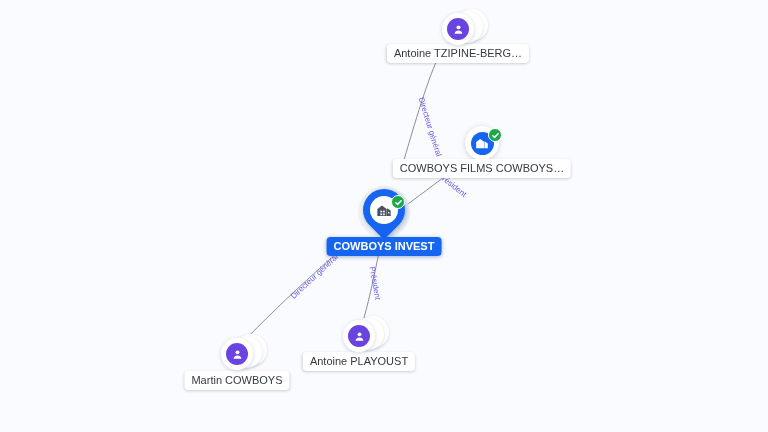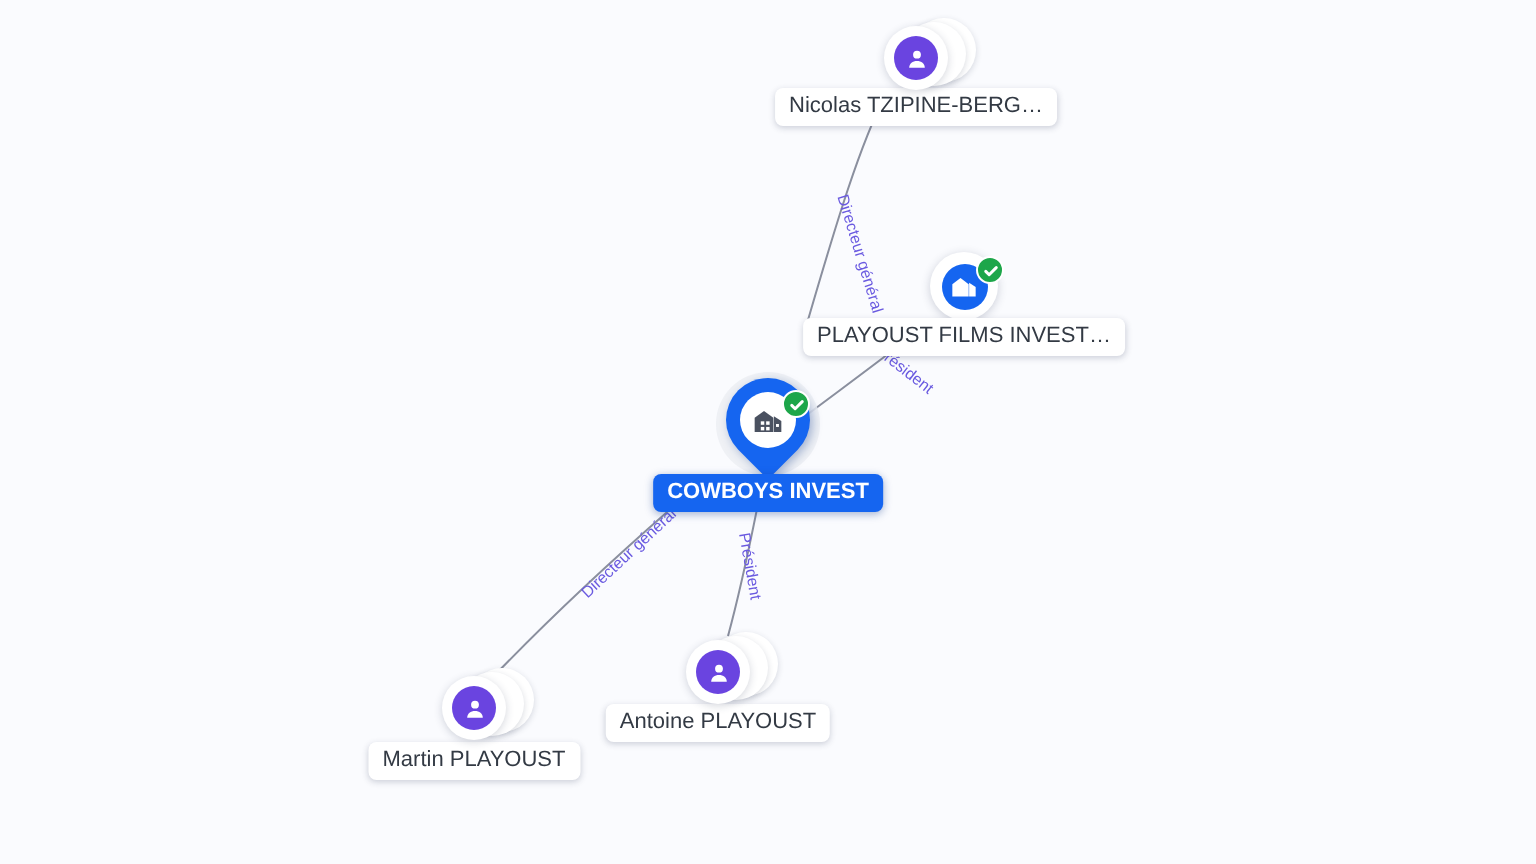--- a/index.html
+++ b/index.html
@@ -193,7 +193,7 @@
           </div>
         </div>
       </div>
-      <div class="label" style="left: 458px; top: 44px; background: rgb(255, 255, 255); color: rgb(51, 58, 68);">Nicolas TZIPINE-BERG…</div>
+      <div class="label" style="left: 458px; top: 44px; background: rgb(255, 255, 255); color: rgb(51, 58, 68);">Antoine TZIPINE-BERG…</div>
       <div class="node" style="left: 482px; top: 143px;">
         <div class="company-disc" style="width: 34px; height: 34px; left: -17px; top: -17px;">
           <div class="company-circle" style="background: rgb(21, 101, 240);">

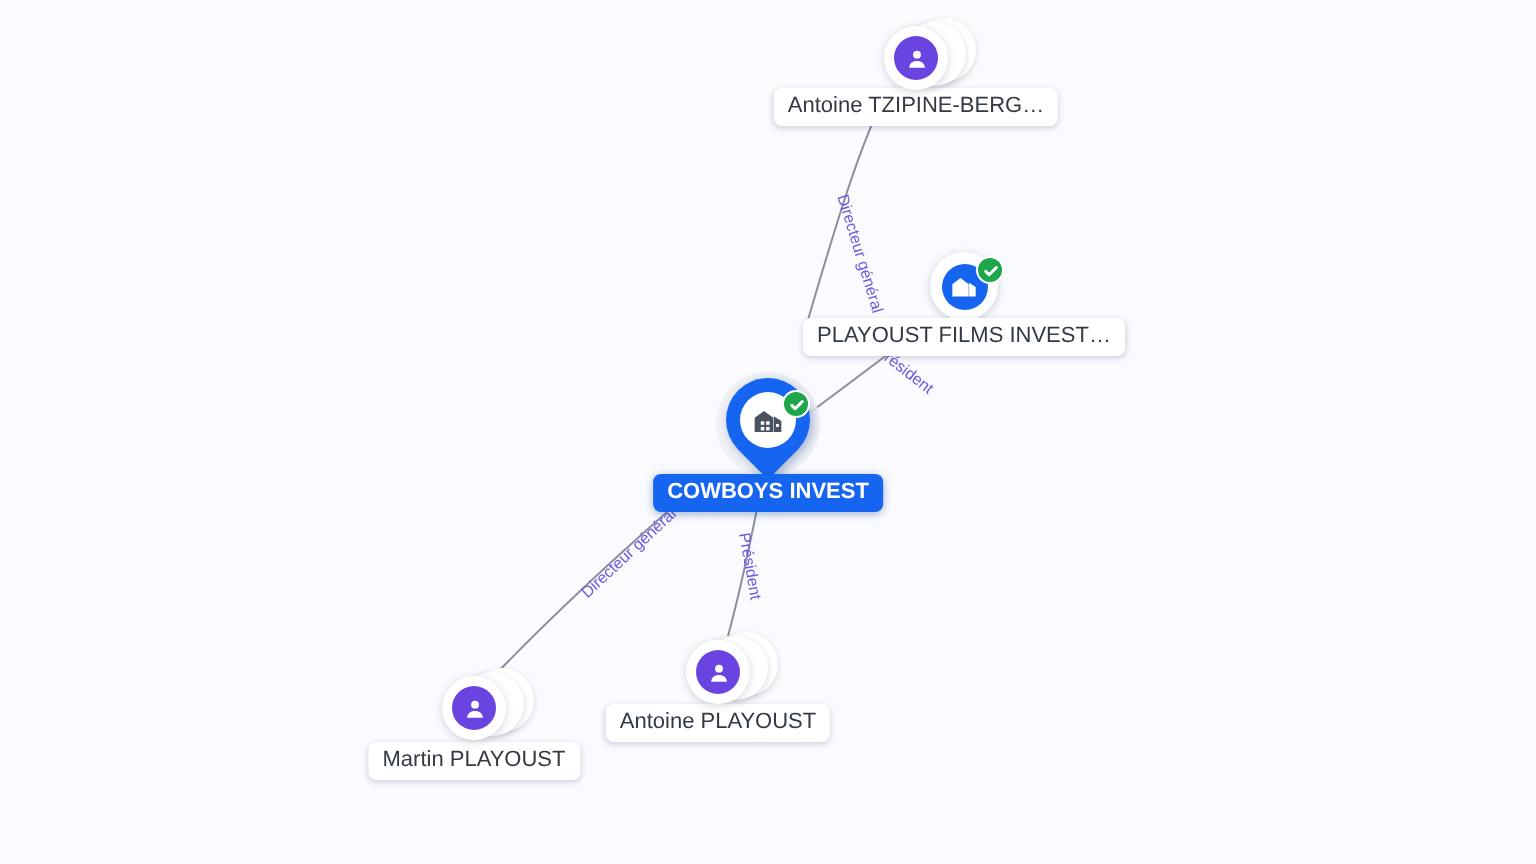--- a/index.html
+++ b/index.html
@@ -214,7 +214,7 @@
           </svg>
         </div>
       </div>
-      <div class="label" style="left: 482px; top: 159px; background: rgb(255, 255, 255); color: rgb(51, 58, 68);">PLAYOUST FILMS INVEST…</div>
+      <div class="label" style="left: 482px; top: 159px; background: rgb(255, 255, 255); color: rgb(51, 58, 68);">COWBOYS FILMS COWBOYS…</div>
       <div class="node" style="left: 384px; top: 212px;">
         <div class="pin-halo" style="left: -26px; top: -26px;"></div>
         <div class="pin" style="left: -21px; top: -23px;">

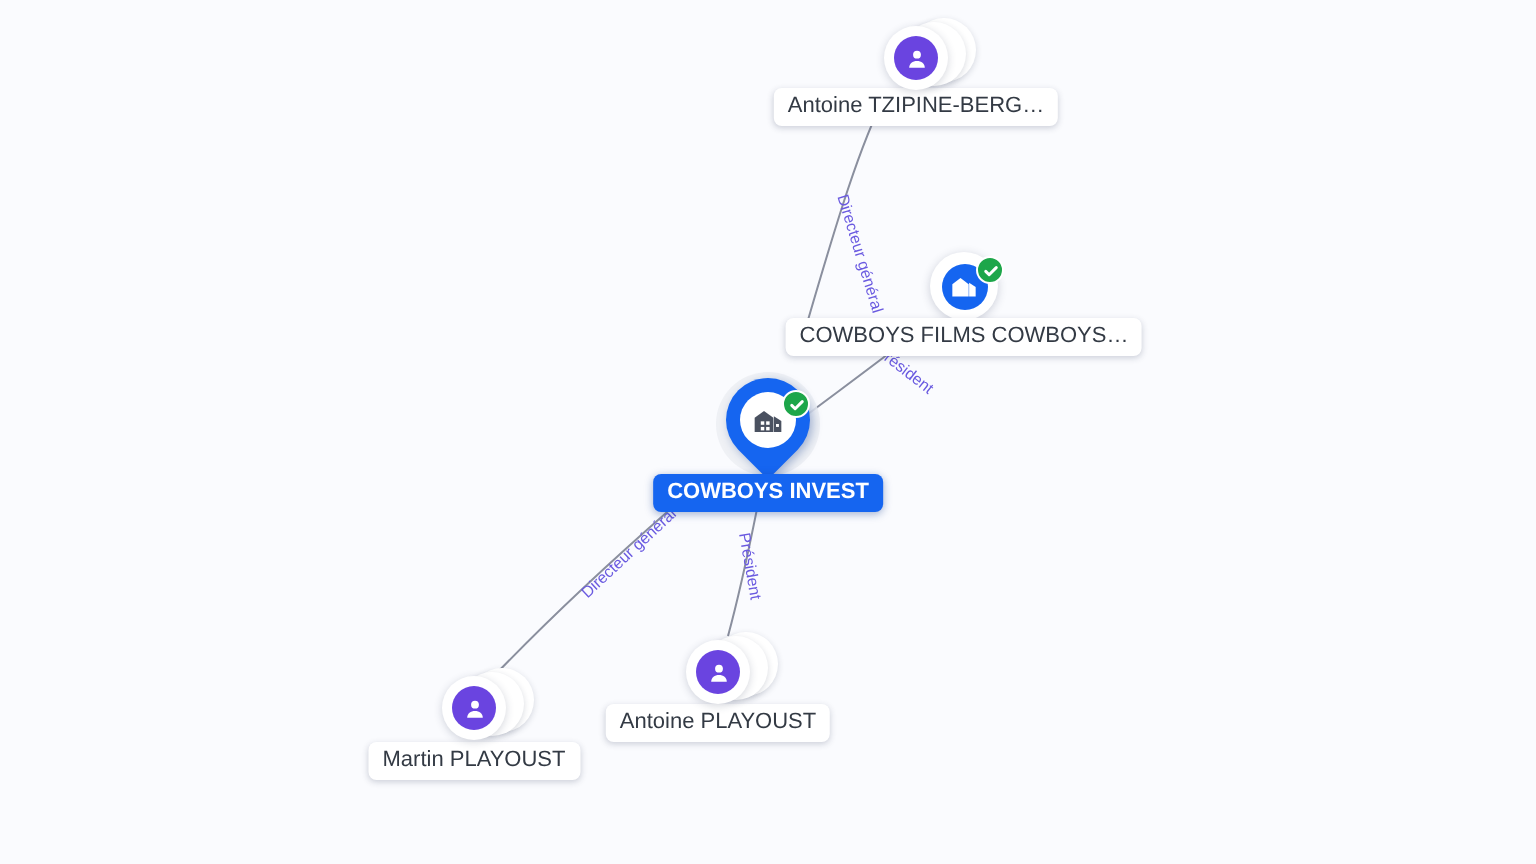--- a/index.html
+++ b/index.html
@@ -263,7 +263,7 @@
           </div>
         </div>
       </div>
-      <div class="label" style="left: 237px; top: 371px; background: rgb(255, 255, 255); color: rgb(51, 58, 68);">Martin PLAYOUST</div>
+      <div class="label" style="left: 237px; top: 371px; background: rgb(255, 255, 255); color: rgb(51, 58, 68);">Martin COWBOYS</div>
     </div>
 
 </div>

